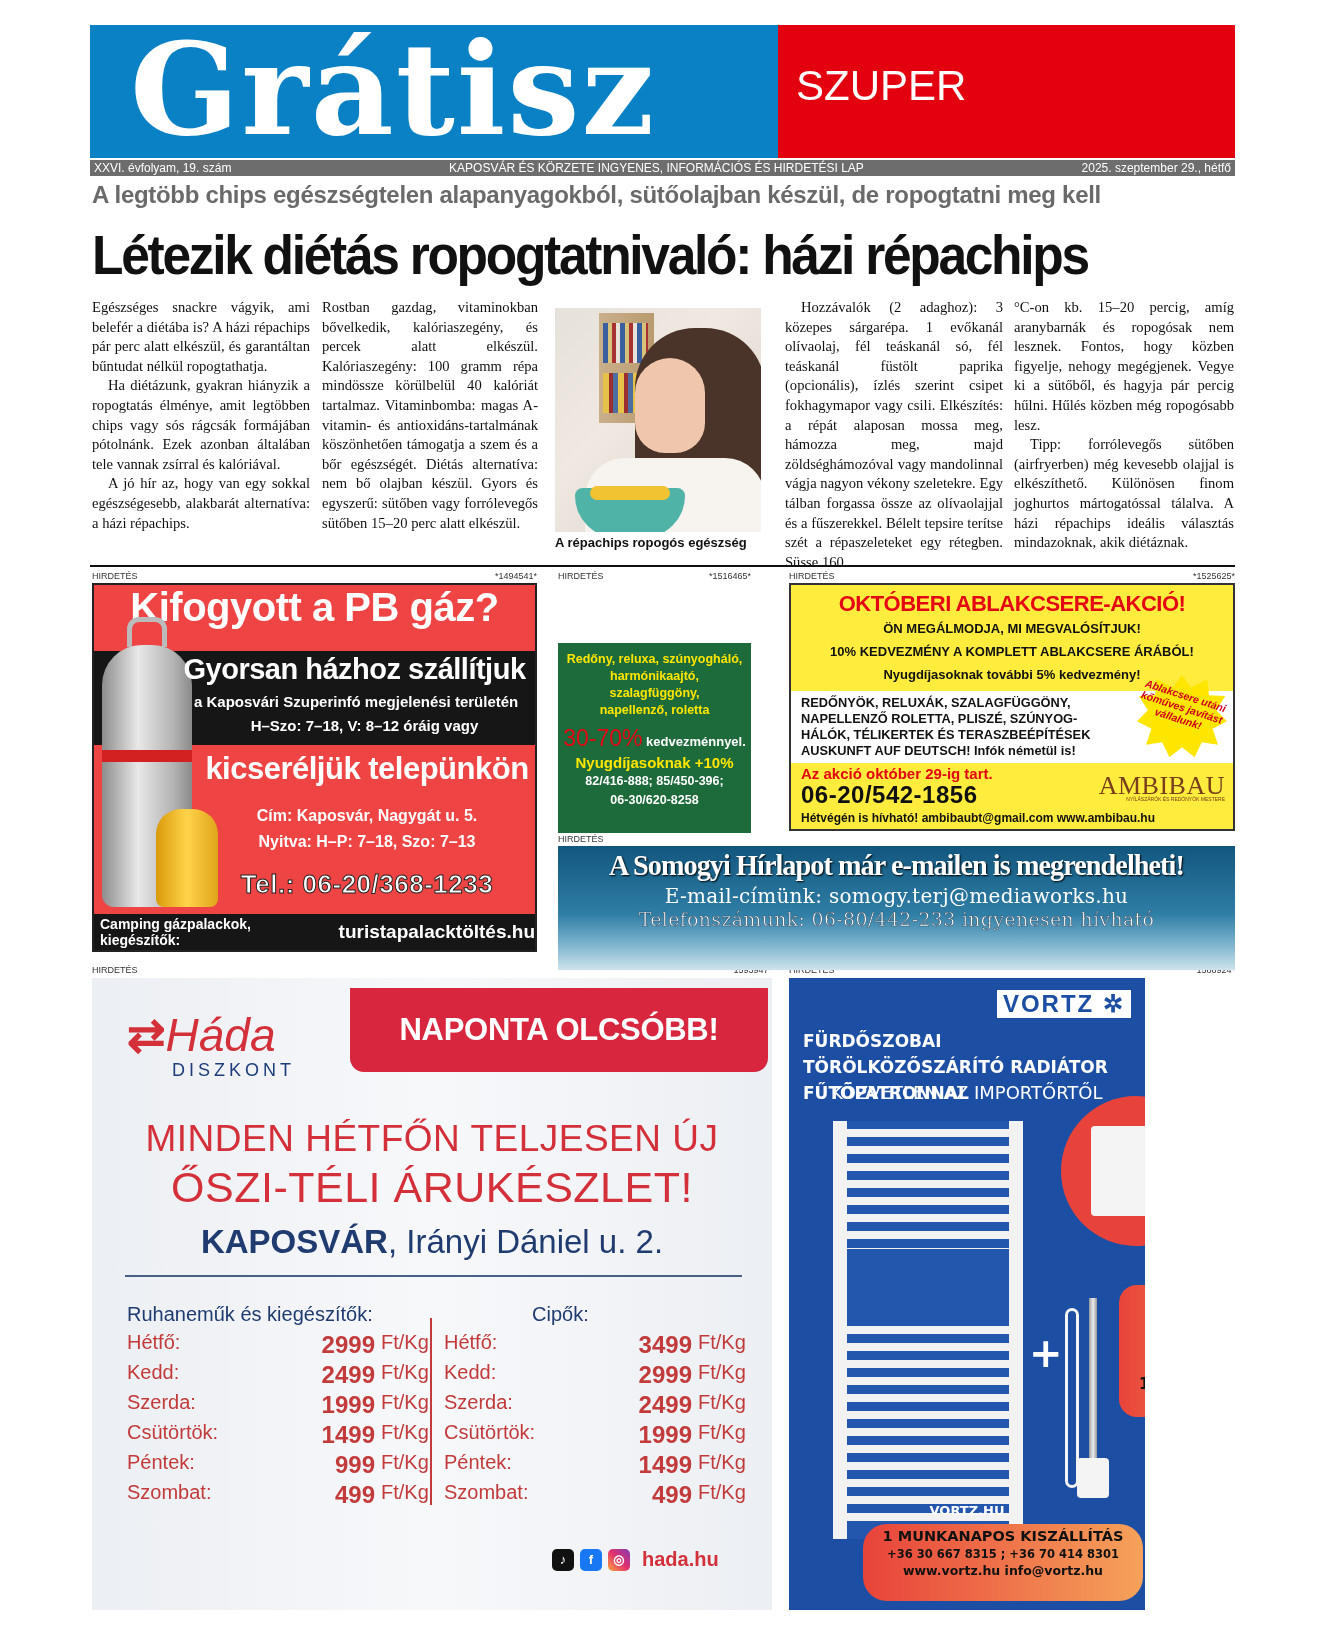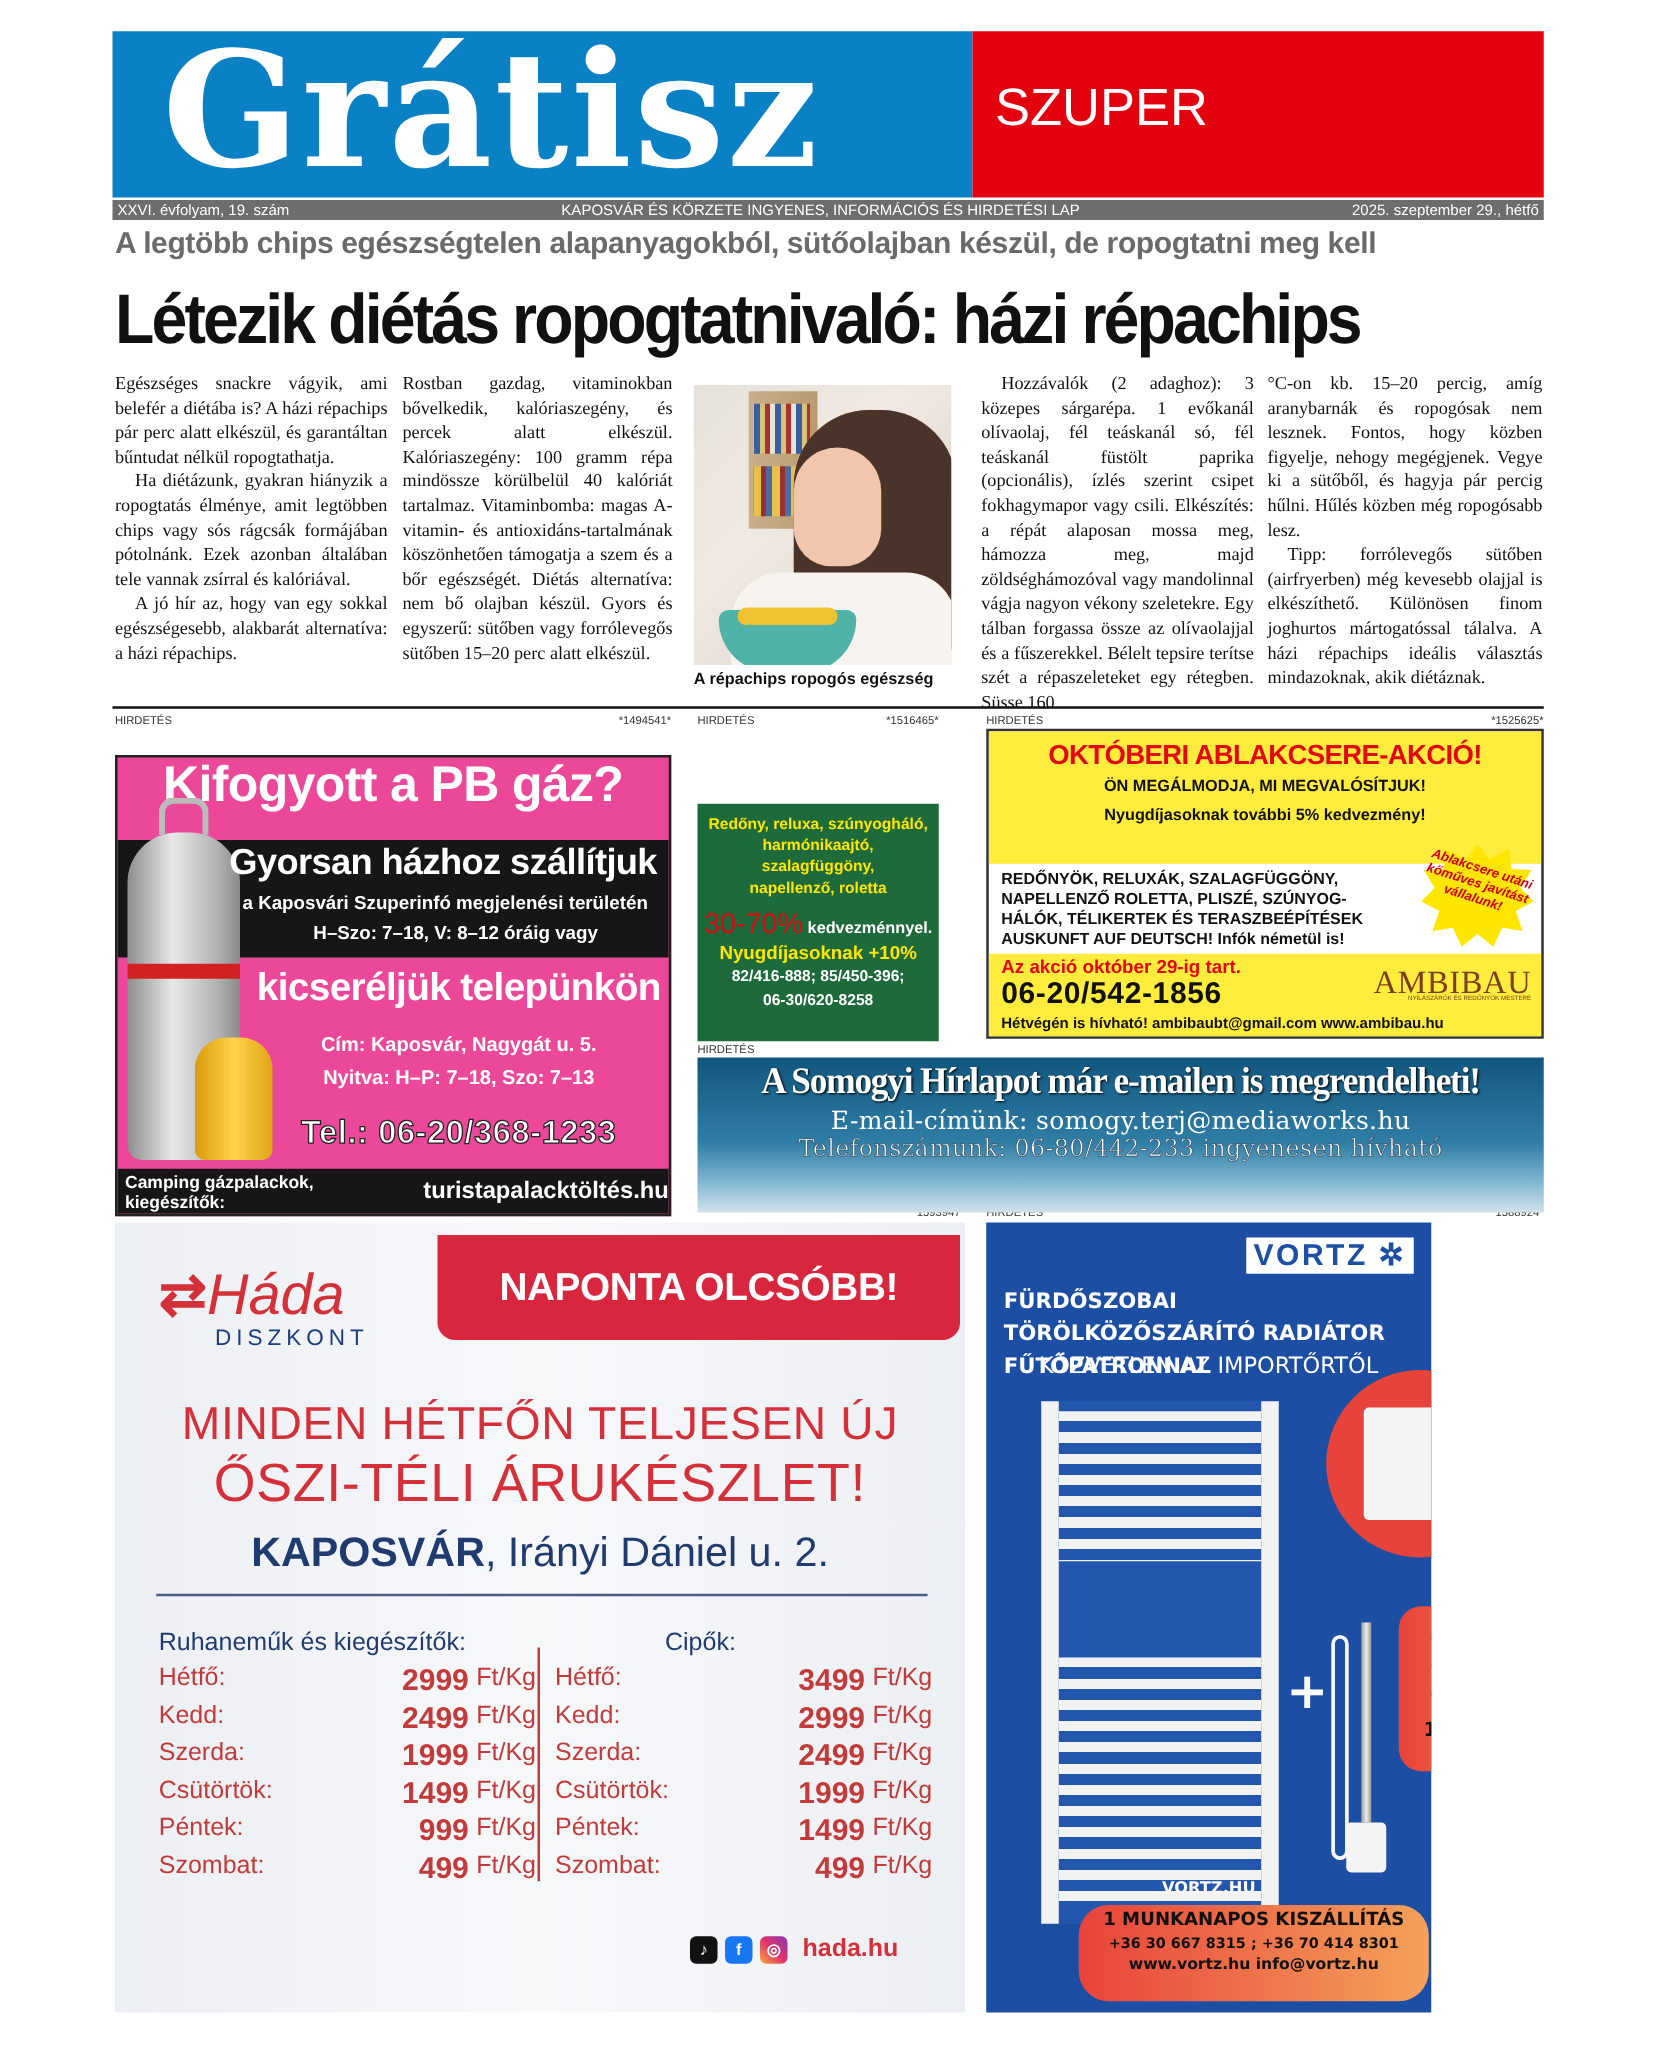--- a/index.html
+++ b/index.html
@@ -42,7 +42,7 @@
   .adcode { font-family: "Liberation Sans", sans-serif; font-size: 9px; color: #333; text-align: right; }
 
   
-  #ad-pb { left: 92px; top: 604px; width: 445px; height: 369px; background: #ec4899; border: 2px solid #222; overflow: hidden; font-family: "Liberation Sans", sans-serif; }
+  #ad-pb { left: 92px; top: 583px; width: 445px; height: 369px; background: #ef4444; border: 2px solid #222; overflow: hidden; font-family: "Liberation Sans", sans-serif; }
   #ad-pb .t1 { position: absolute; left: 0; top: 0; width: 100%; text-align: center; font-weight: bold; font-size: 40px; color: #fff; letter-spacing: -0.5px; }
   #ad-pb .band { position: absolute; left: 0; top: 66px; width: 100%; height: 94px; background: #161616; }
   #ad-pb .t2 { position: absolute; left: 80px; right: 0; top: 68px; text-align: center; font-weight: bold; font-size: 29px; color: #fff; letter-spacing: -0.5px; }

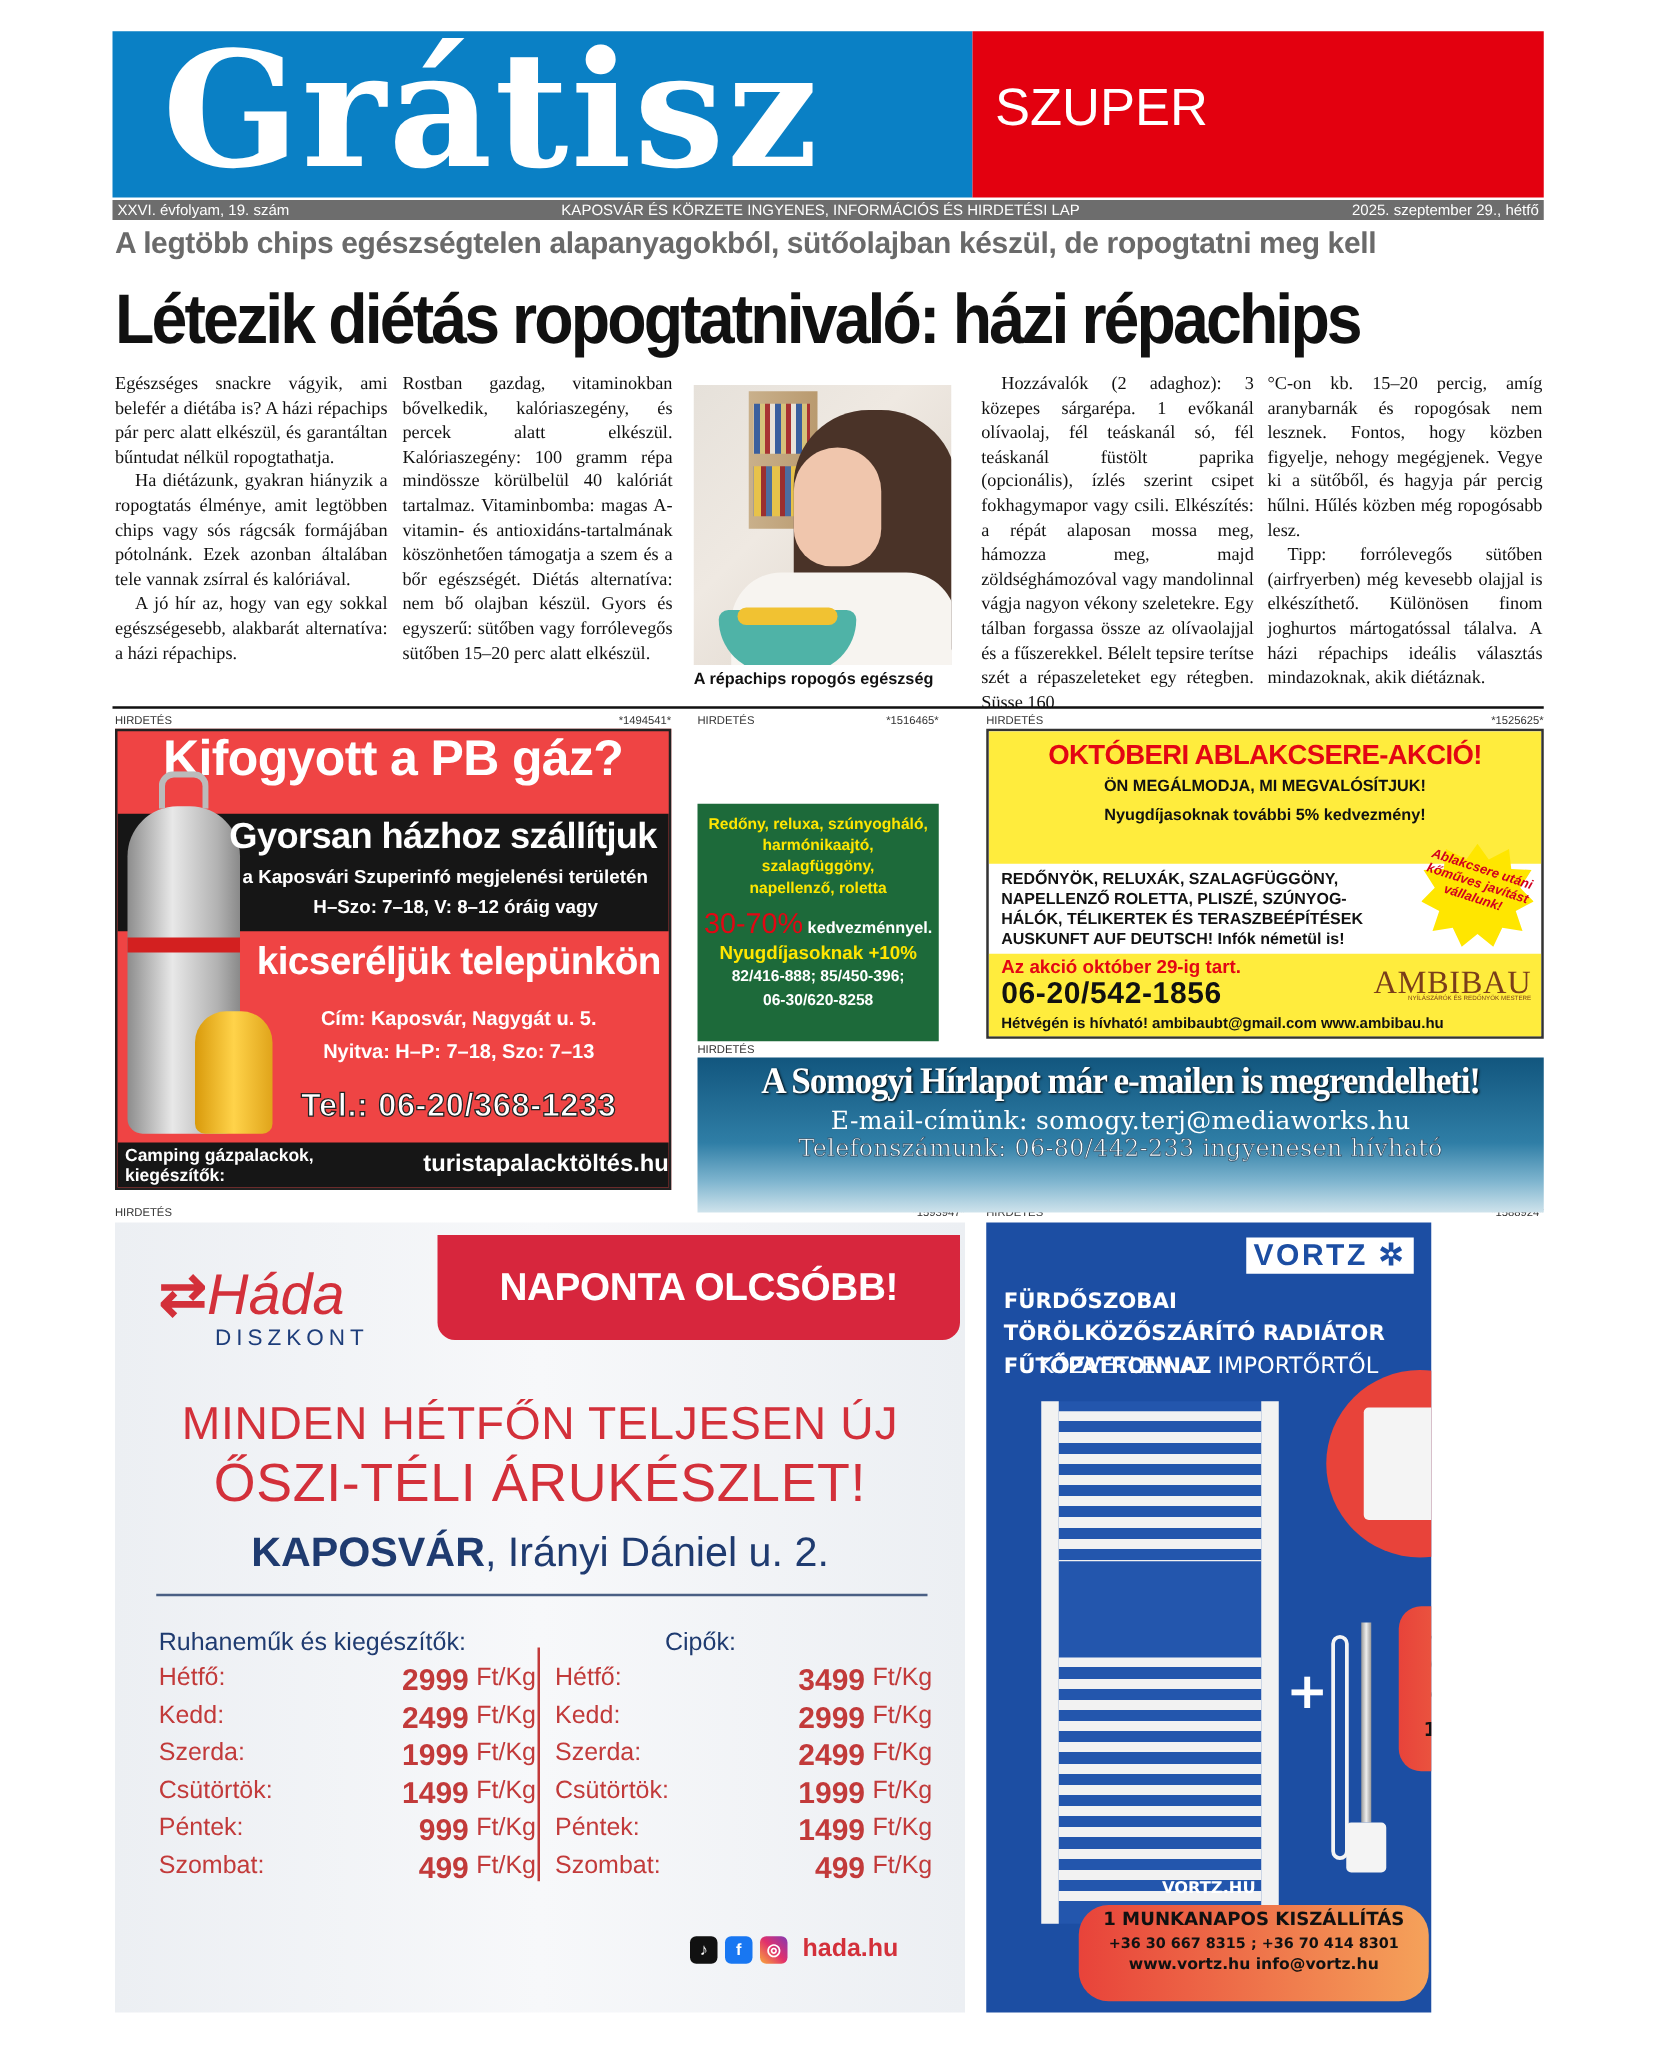--- a/index.html
+++ b/index.html
@@ -236,6 +236,7 @@
   <div class="yel">
     <div class="h">OKTÓBERI ABLAKCSERE-AKCIÓ!</div>
     <div class="s">ÖN MEGÁLMODJA, MI MEGVALÓSÍTJUK!</div>
+    <div class="s">10% KEDVEZMÉNY A KOMPLETT ABLAKCSERE ÁRÁBÓL!</div>
     <div class="s">Nyugdíjasoknak további 5% kedvezmény!</div>
   </div>
   <div class="yel2"></div>

